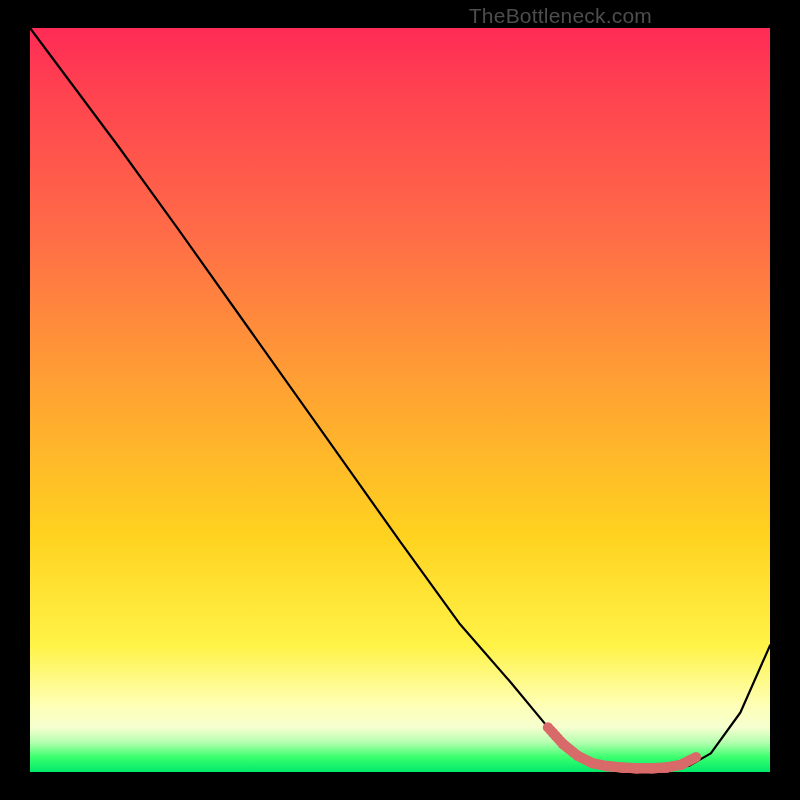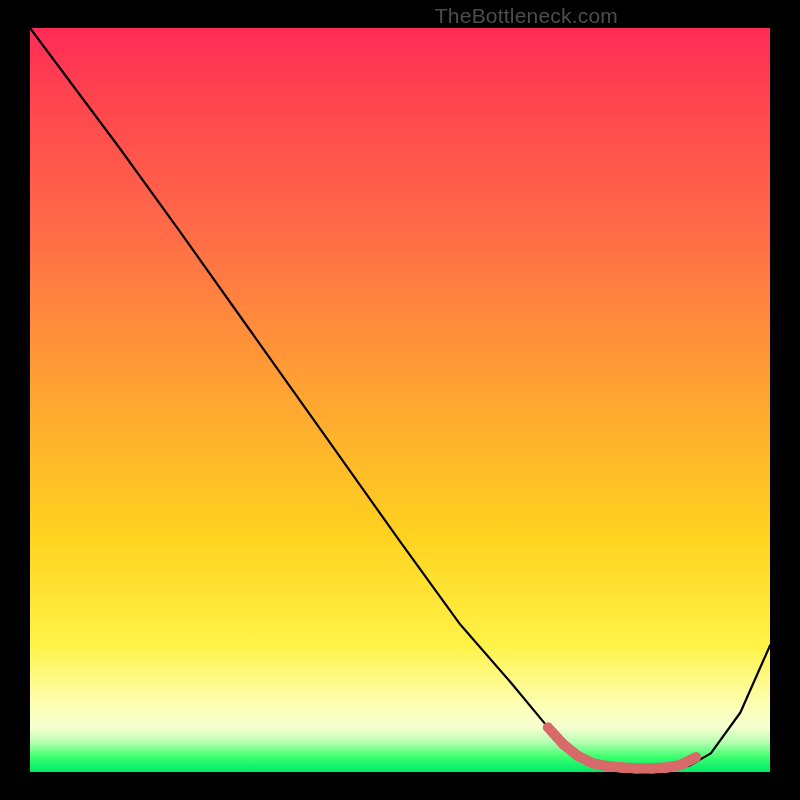--- a/index.html
+++ b/index.html
@@ -18,6 +18,7 @@
     width: 648px;
     height: 800px;
     background: #000;
+    padding-left: 34px;
   }
   .plot {
     position: absolute;

